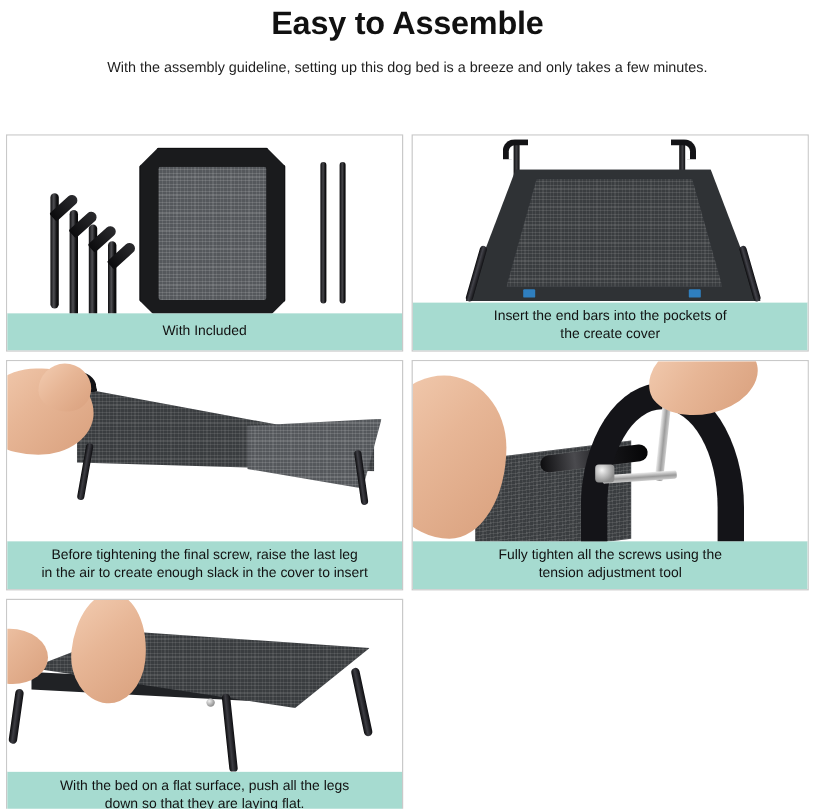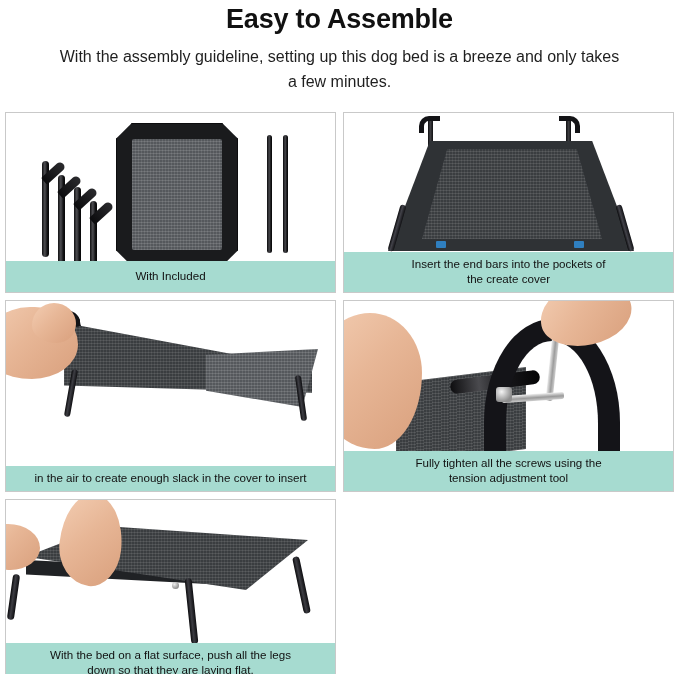--- a/index.html
+++ b/index.html
@@ -36,7 +36,7 @@
     color: #111111;
   }
   .subtitle {
-    font-size: 16px;
+    font-size: 12px;
     line-height: 25px;
     margin: 8px auto 0;
     width: 560px;

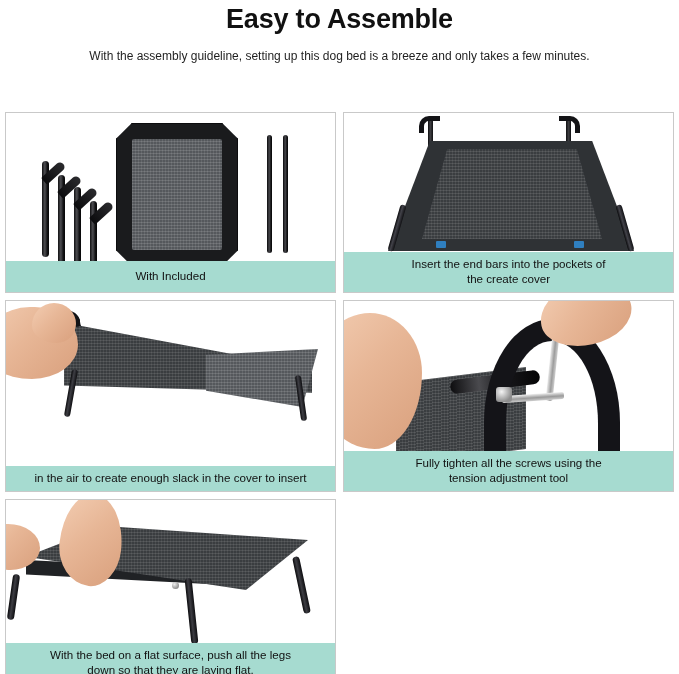--- a/index.html
+++ b/index.html
@@ -377,6 +377,7 @@
         </div>
       </div>
       <div class="caption">
+        <div>Before tightening the final screw, raise the last leg</div>
         <div>in the air to create enough slack in the cover to insert</div>
       </div>
     </div>

